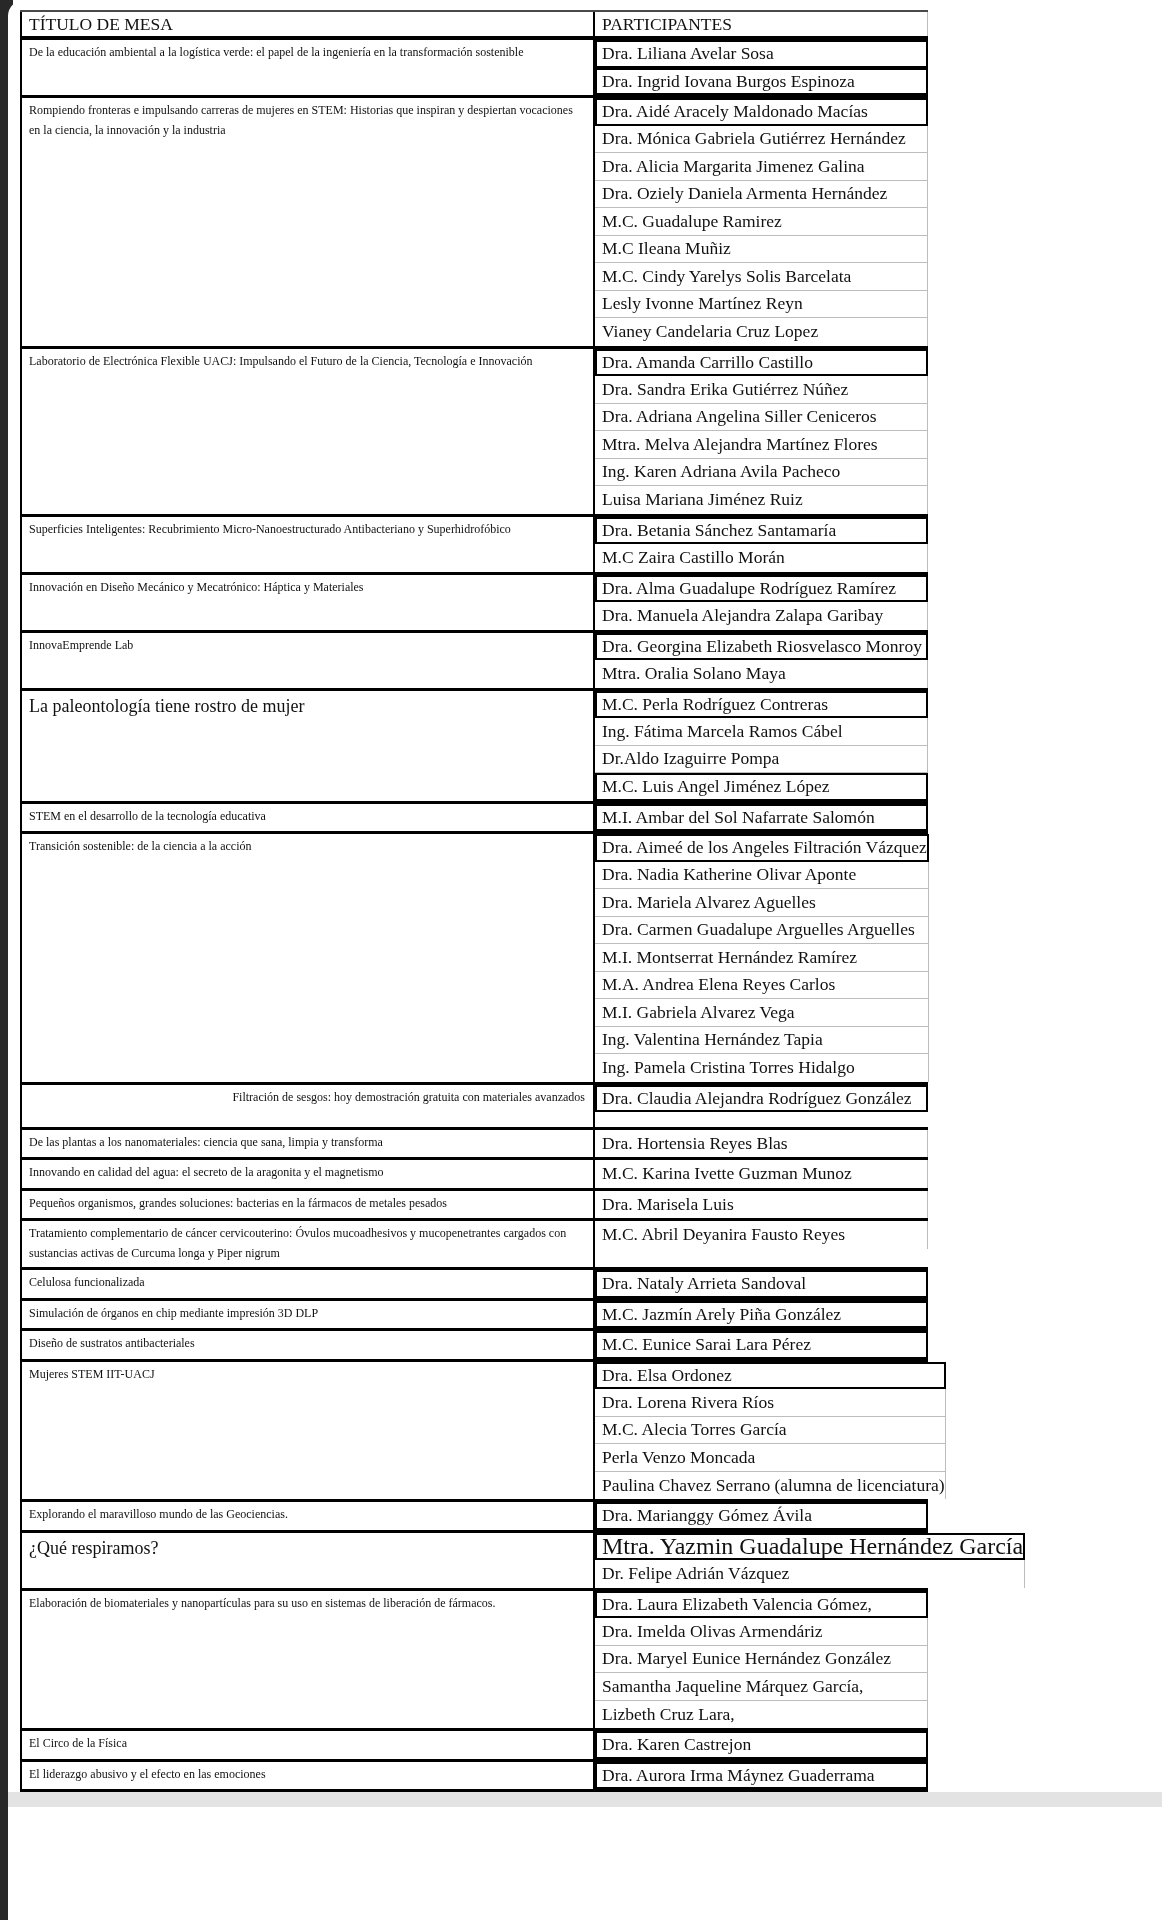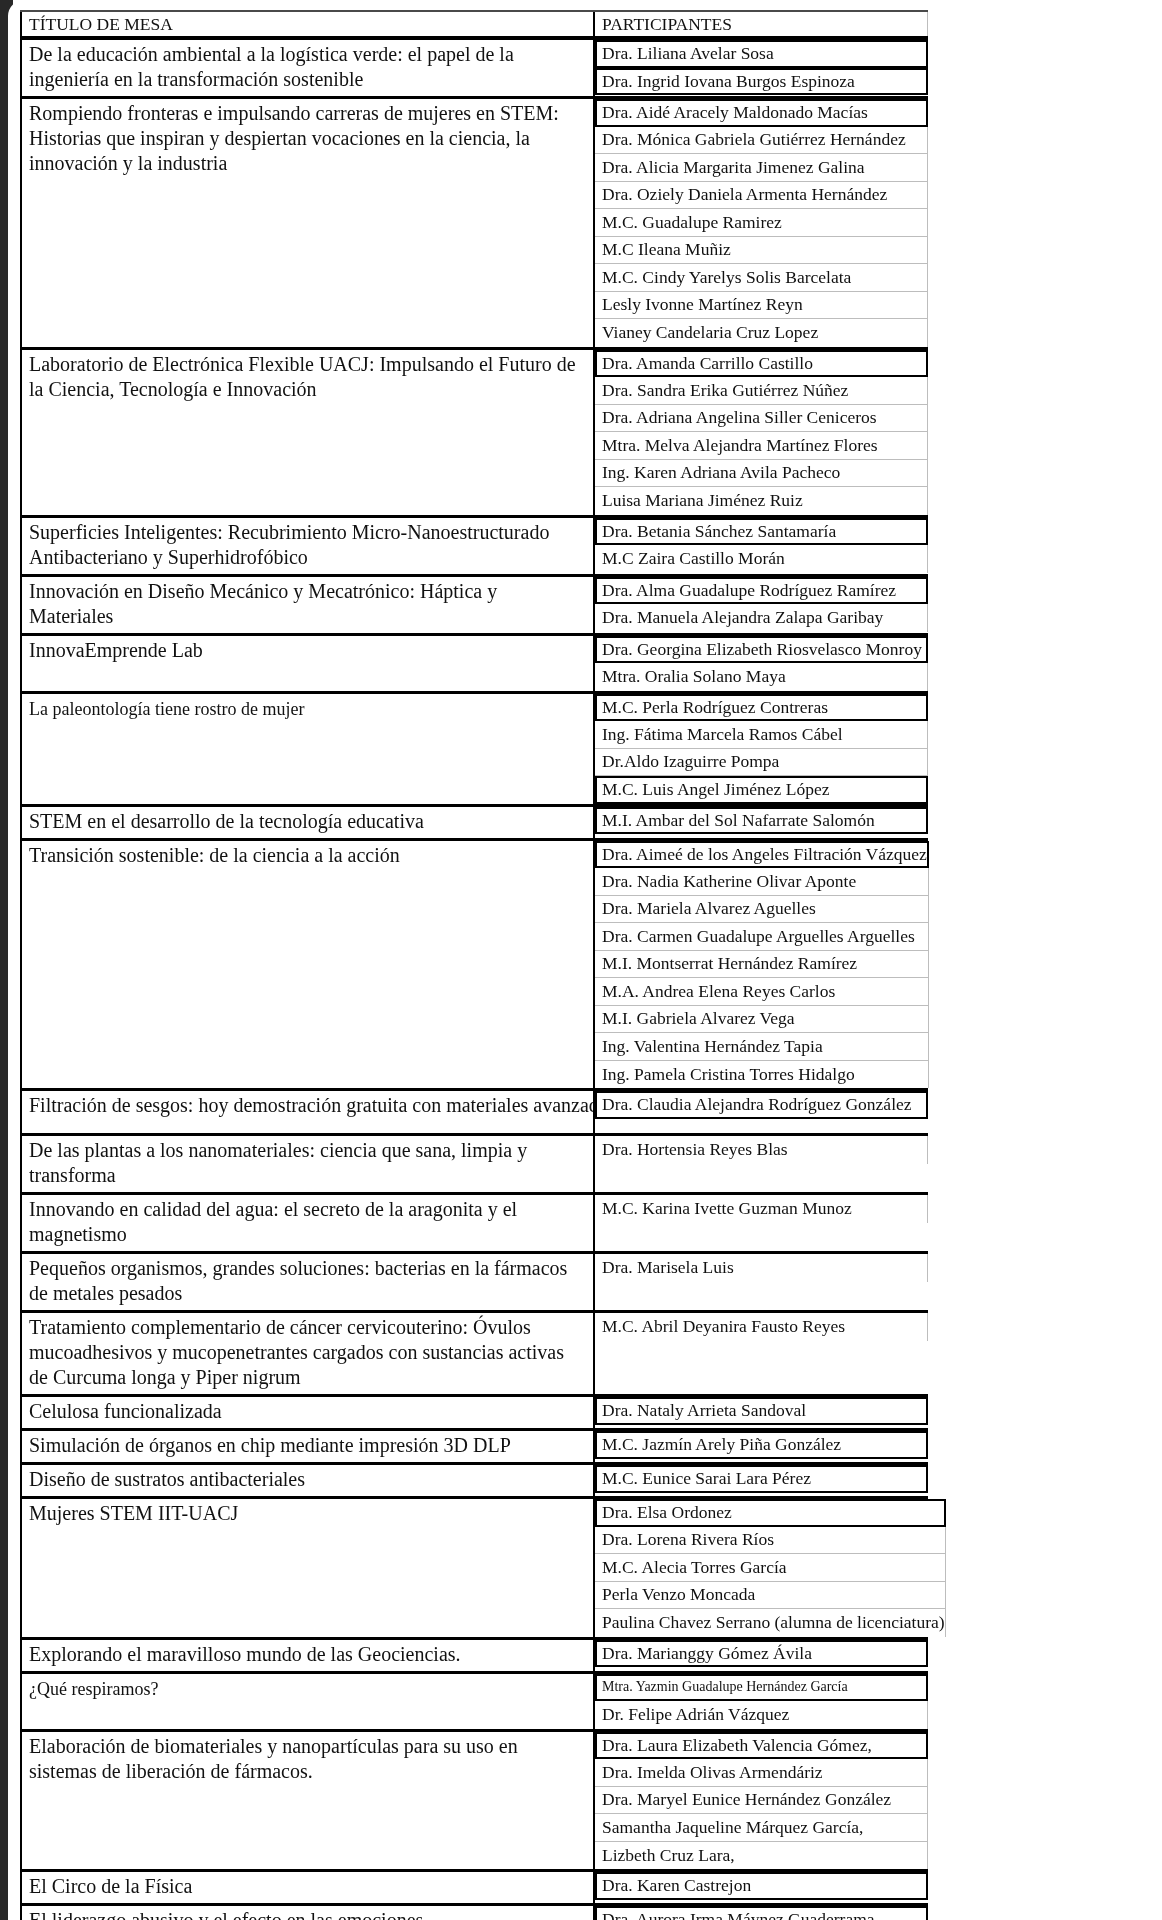--- a/index.html
+++ b/index.html
@@ -60,8 +60,8 @@
   .title-cell{
     width:573px;flex-shrink:0;
     border-right:2.5px solid var(--heavy);
-    font-size:20px;
-    line-height:25px;
+    font-size:12px;
+    line-height:20px;
     padding:2px 8px 4px 7px;
   }
   .title-cell.large{

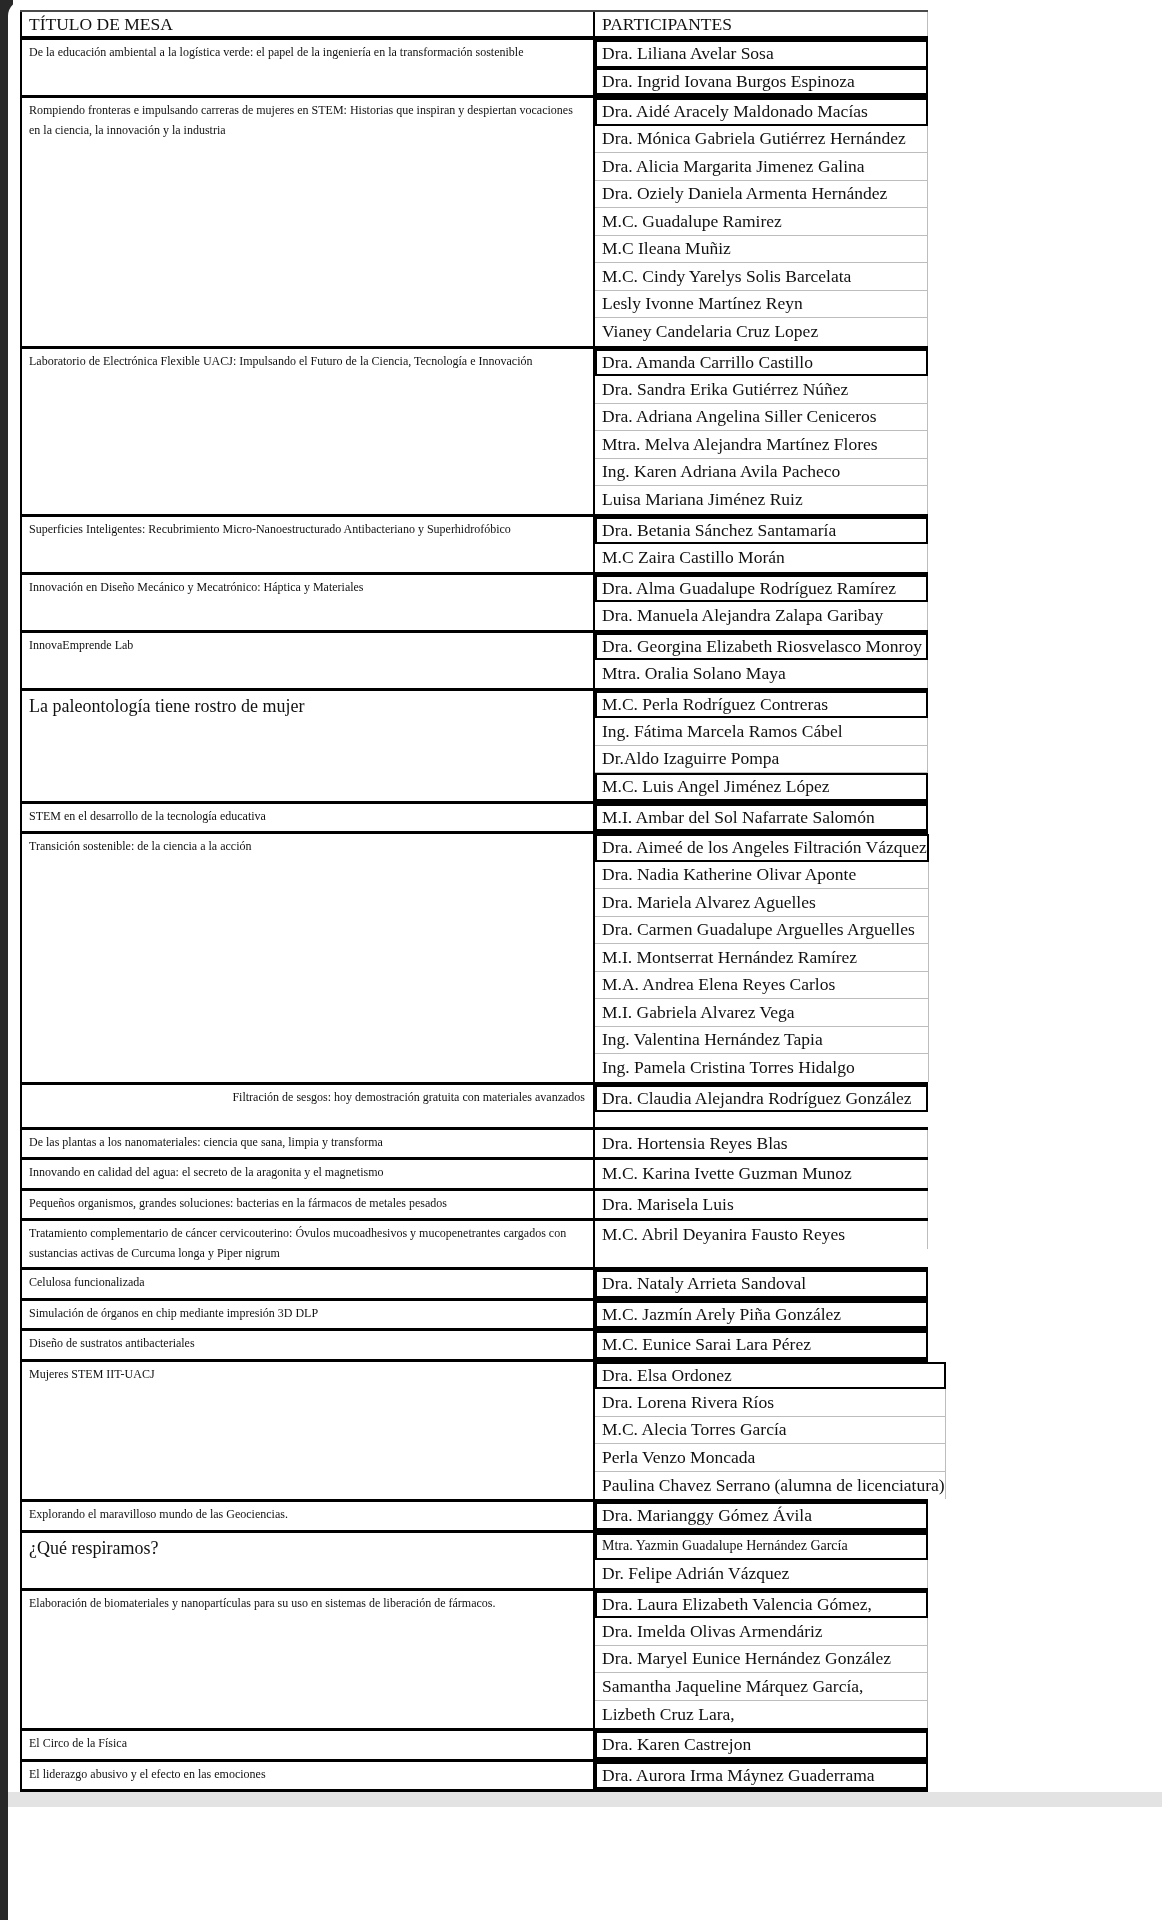--- a/index.html
+++ b/index.html
@@ -95,7 +95,7 @@
     padding-left:5px;
   }
   .p-row.large{
-    font-size:14px;
+    font-size:24px;
   }
   .p-row:last-child:not(.bordered){
     border-bottom:none;

